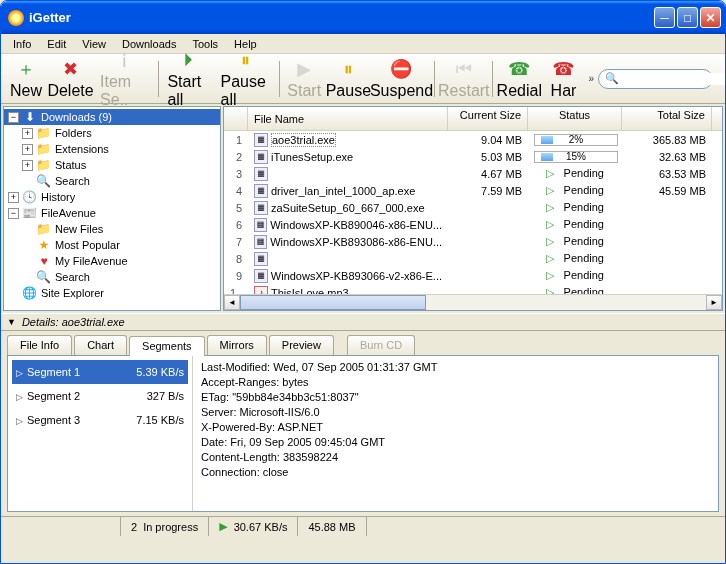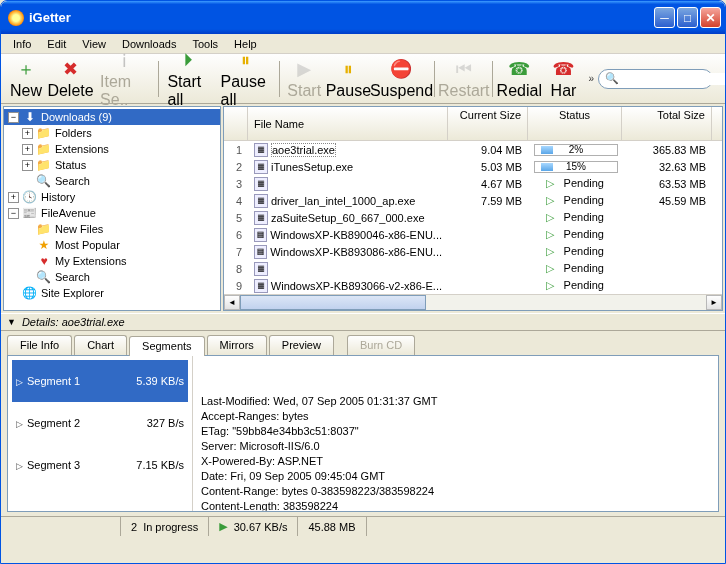--- a/index.html
+++ b/index.html
@@ -33,7 +33,7 @@
 .tree-ico { width:16px; height:16px; margin-right:3px; display:inline-flex; align-items:center; justify-content:center; font-size:12px; }
 .folder { color:#f0c048; }
 .filelist { flex:1; background:#fff; border:1px solid #7f9db9; margin:2px 2px 2px 0; display:flex; flex-direction:column; overflow:hidden; }
-.fl-head { display:flex; background:linear-gradient(to bottom,#fff,#ece9d8); border-bottom:1px solid #d4d0c8; height:34px; }
+.fl-head { display:flex; background:linear-gradient(to bottom,#fff,#ece9d8); border-bottom:1px solid #d4d0c8; height:24px; }
 .fl-head div { padding:2px 6px; border-right:1px solid #d4d0c8; overflow:hidden; white-space:nowrap; }
 .fl-body { flex:1; overflow:auto; }
 .fl-row { display:flex; height:17px; align-items:center; }

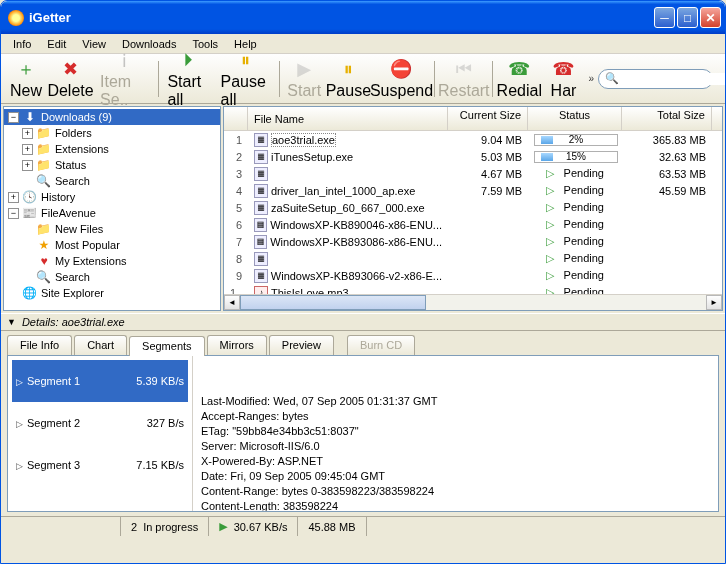--- a/index.html
+++ b/index.html
@@ -203,7 +203,7 @@
         <span class="tree-spacer"></span>
         <span class="tree-spacer"></span>
         <span class="tree-ico" style="color:#d62c2c">♥</span>
-        <span>My Extensions</span>
+        <span>My FileAvenue</span>
       </div>
     <div class="tree-row">
         <span class="tree-spacer"></span>

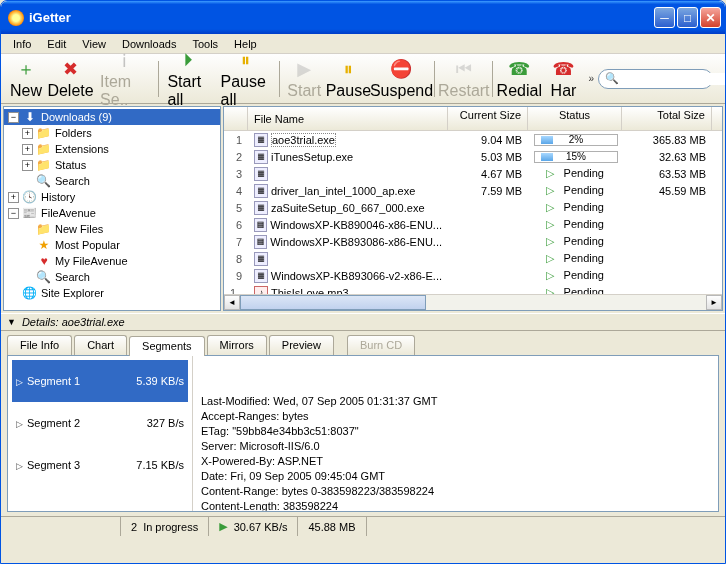--- a/index.html
+++ b/index.html
@@ -60,7 +60,7 @@
 .tab.disabled { color:#aca899;margin-left:11px; }
 .detail-pane { display:flex; margin:0 6px 4px 6px; border:1px solid #7f9db9; background:#fff; height:157px; }
 .seg-list { width:185px; border-right:1px solid #d4d0c8; padding:4px; }
-.seg-row { display:flex; align-items:center; justify-content:space-between; padding:15px 4px; }
+.seg-row { display:flex; align-items:center; justify-content:space-between; padding:6px 4px; }
 .seg-row .tri { font-size:9px; margin-right:4px; color:#555; }
 .seg-row.sel { background:#316ac5; color:#fff; }
 .seg-row.sel .tri { color:#fff; }

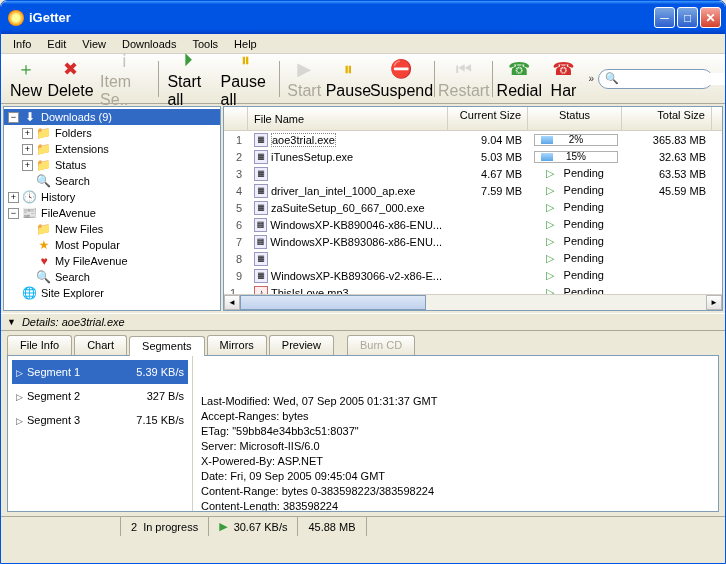--- a/index.html
+++ b/index.html
@@ -64,7 +64,7 @@
 .seg-row .tri { font-size:9px; margin-right:4px; color:#555; }
 .seg-row.sel { background:#316ac5; color:#fff; }
 .seg-row.sel .tri { color:#fff; }
-.headers { flex:1; padding:4px 8px; line-height:15px; overflow:auto;margin-top:34px; }
+.headers { flex:1; padding:4px 8px; line-height:15px; overflow:auto; }
 .statusbar { height:20px; background:#ece9d8; border-top:1px solid #aca899; display:flex; align-items:center; }
 .statusbar .cell { padding:0 10px; border-right:1px solid #aca899; height:100%; display:flex; align-items:center; gap:6px; }
 </style>

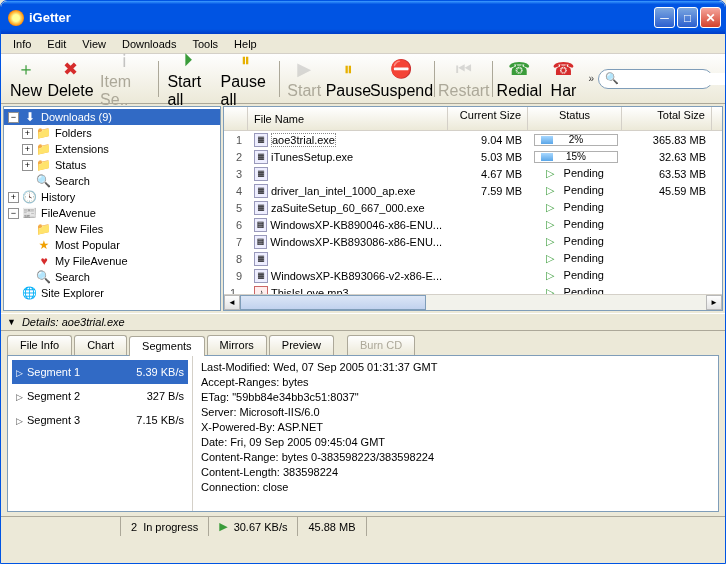--- a/index.html
+++ b/index.html
@@ -383,7 +383,6 @@
       <div>Server: Microsoft-IIS/6.0</div>
       <div>X-Powered-By: ASP.NET</div>
       <div>Date: Fri, 09 Sep 2005 09:45:04 GMT</div>
-      <div>Content-Range: bytes 0-383598223/383598224</div>
       <div>Content-Length: 383598224</div>
       <div>Connection: close</div>
     </div>

